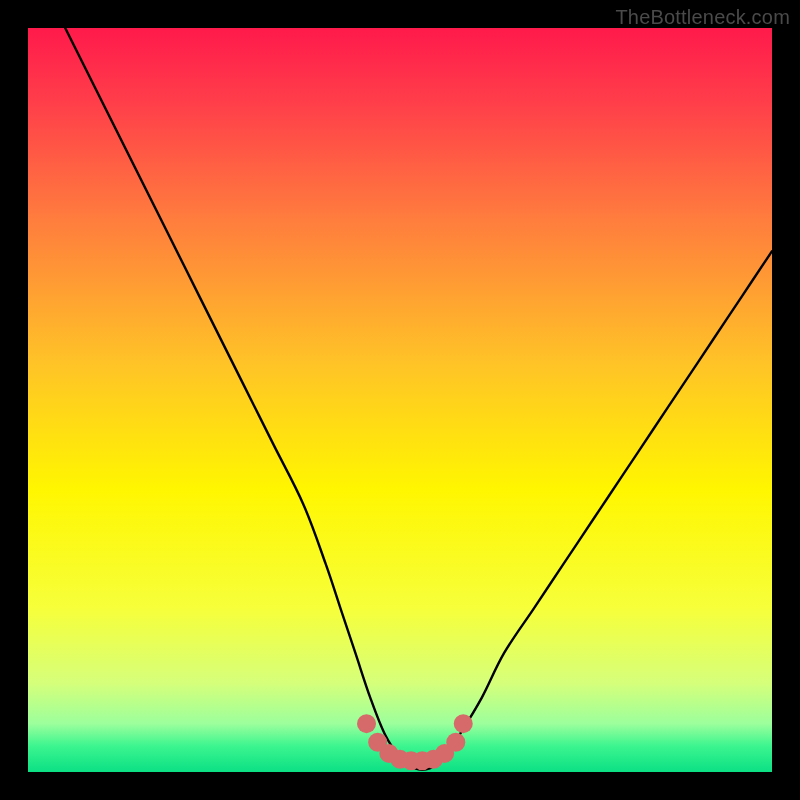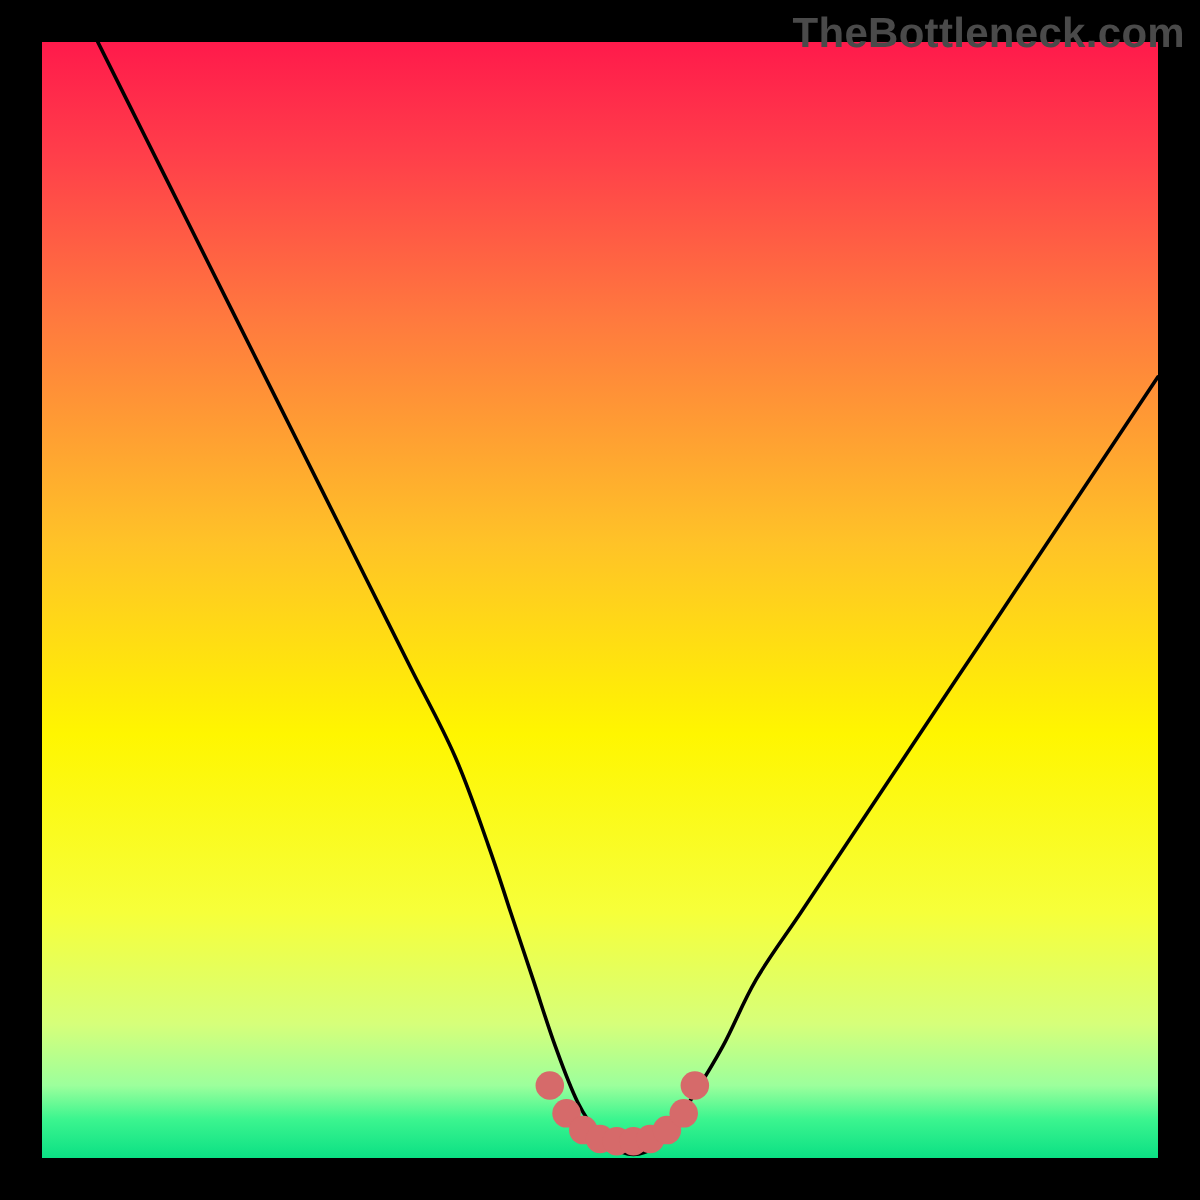--- a/index.html
+++ b/index.html
@@ -30,8 +30,8 @@
     top: 6px;
     right: 10px;
     color: #4a4a4a;
-    font-size: 28px;
-    font-weight: 700;
+    font-size: 20px;
+    font-weight: 400;
     letter-spacing: 0.2px;
     z-index: 10;
   }

